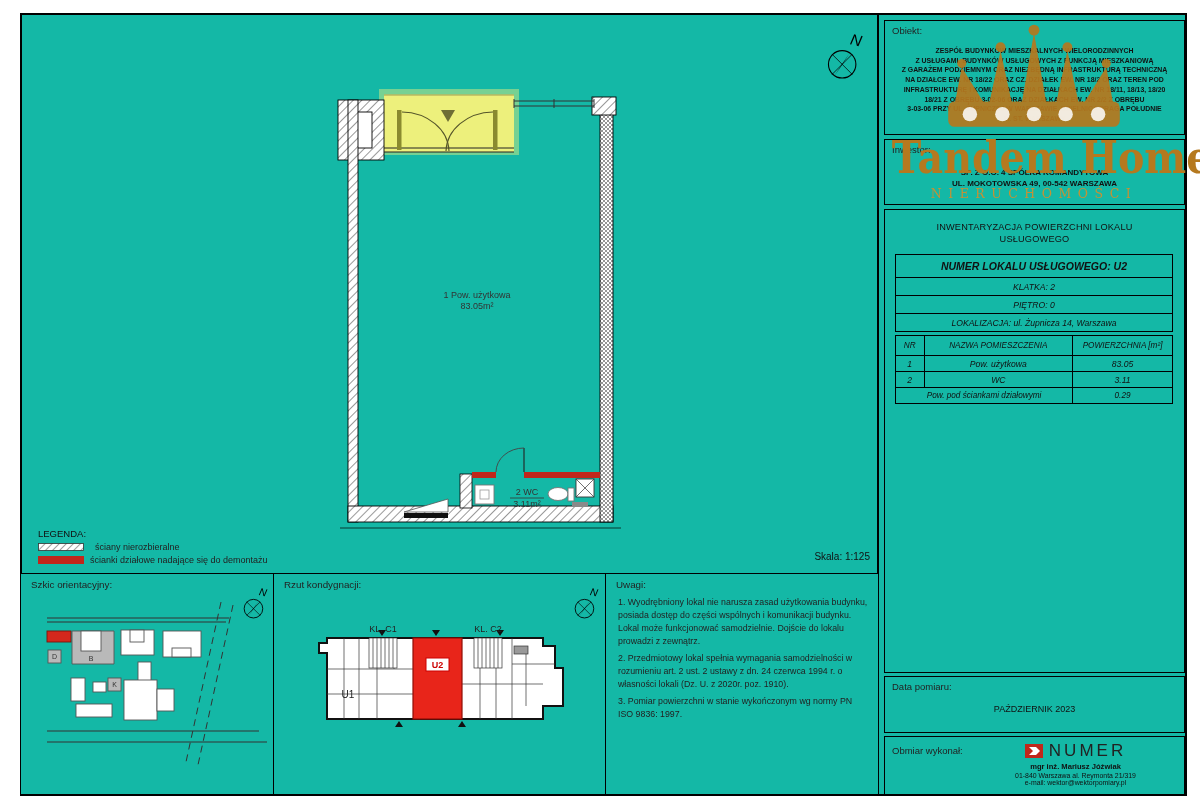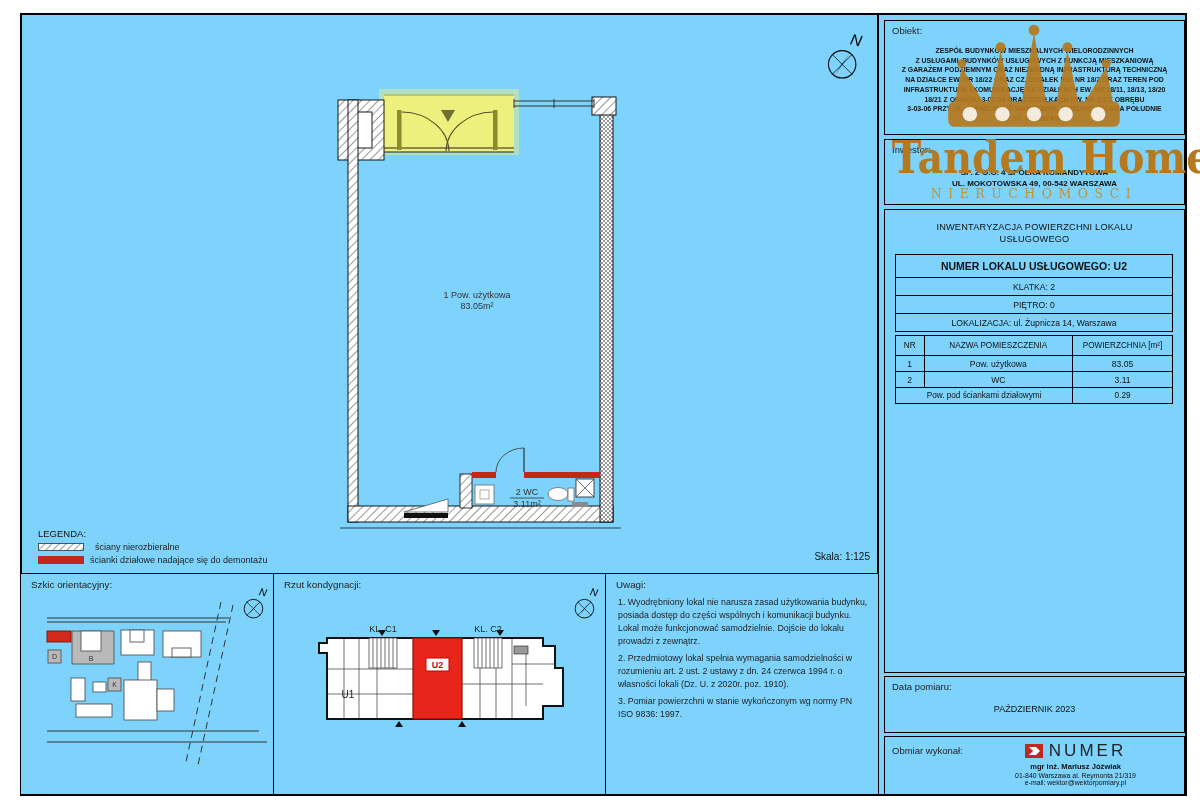--- a/index.html
+++ b/index.html
@@ -5,7 +5,7 @@
   html,body{margin:0;padding:0;background:#e8e8e8;}
   #app{position:relative;width:1200px;height:808px;background:#fff;font-family:"Liberation Sans",sans-serif;color:#111;overflow:hidden;}
   .abs{position:absolute;}
-  .frame{position:absolute;border:1.6px solid #000;background:#7dd3fc;}
+  .frame{position:absolute;border:1.6px solid #000;background:#14b8a6;}
   .boxlabel{position:absolute;left:7px;top:4px;font-size:9.5px;color:#222;}
   .centered{text-align:center;}
   

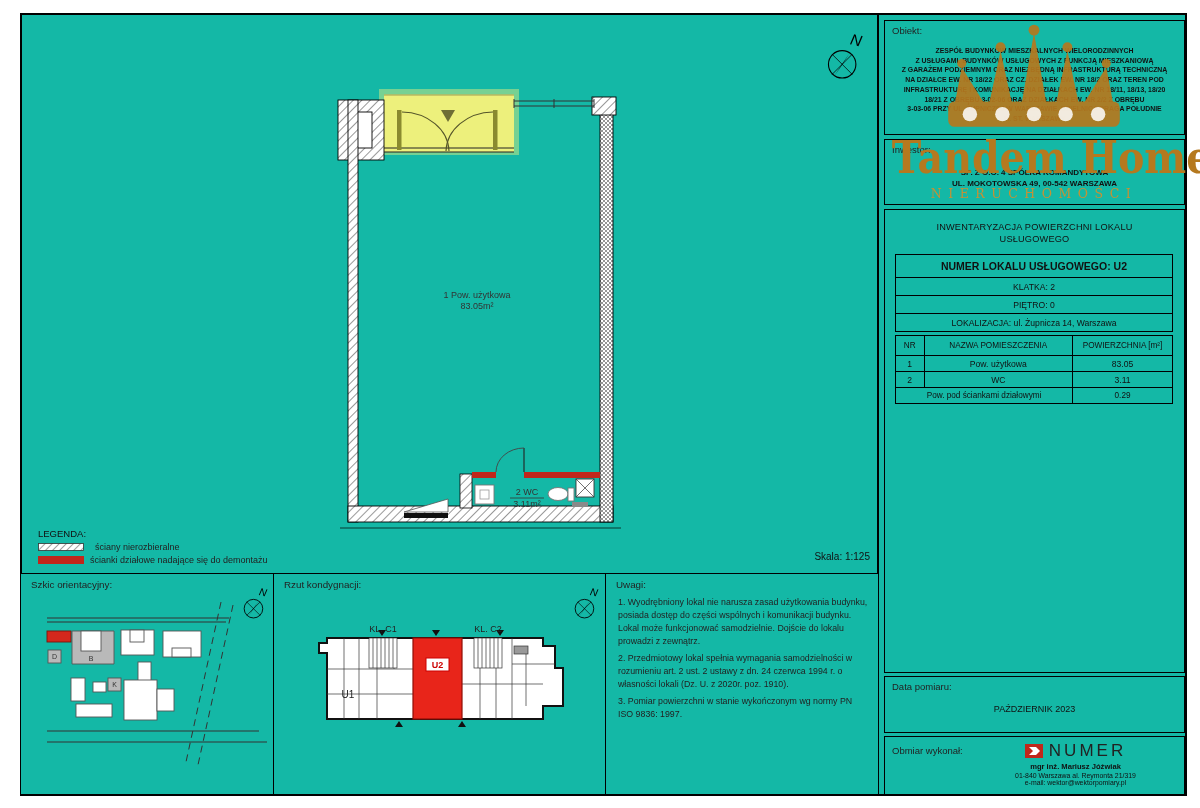--- a/index.html
+++ b/index.html
@@ -13,7 +13,7 @@
   .inwestor-lines{position:absolute;left:2px;right:2px;top:27px;font-size:8px;font-weight:700;line-height:11px;text-align:center;}
   .inv-heading{position:absolute;left:0;right:0;top:11px;font-size:9.2px;line-height:12px;text-align:center;letter-spacing:.2px;}
   table.blk{border-collapse:collapse;width:278px;}
-  table.blk td,table.blk th{border:1.3px solid #000;text-align:center;vertical-align:middle;padding:0;}
+  table.blk td,table.blk th{border:1.3px solid #000;text-align:center;vertical-align:middle;padding:0;font-style:italic;}
   .wordmark{position:absolute;left:876px;top:130px;width:316px;height:58px;font-family:"DejaVu Serif",serif;font-size:44px;font-weight:700;color:#b5791f;text-align:center;white-space:nowrap;transform:scaleX(.9);line-height:56px;z-index:6;pointer-events:none;}
   .wm-sub{position:absolute;left:884px;top:186px;width:300px;text-align:center;font-family:"DejaVu Serif",serif;font-size:12.5px;letter-spacing:6.5px;color:#c49235;z-index:6;pointer-events:none;}
   .uwagi-text{position:absolute;left:12px;right:10px;top:22px;font-size:8.8px;line-height:13px;color:#222;}

